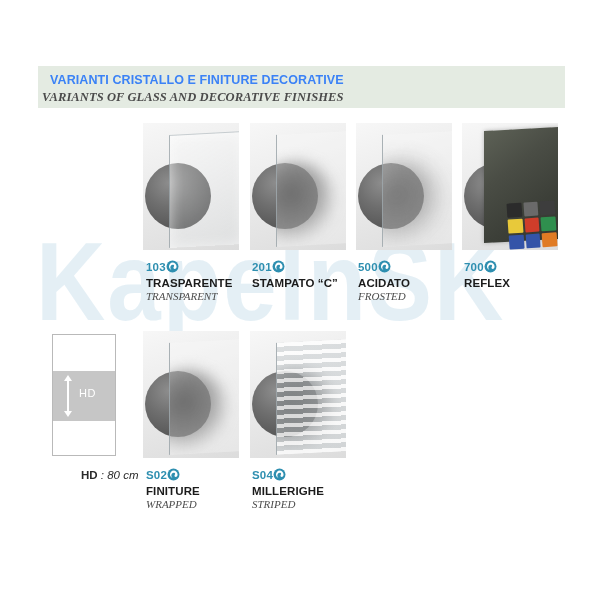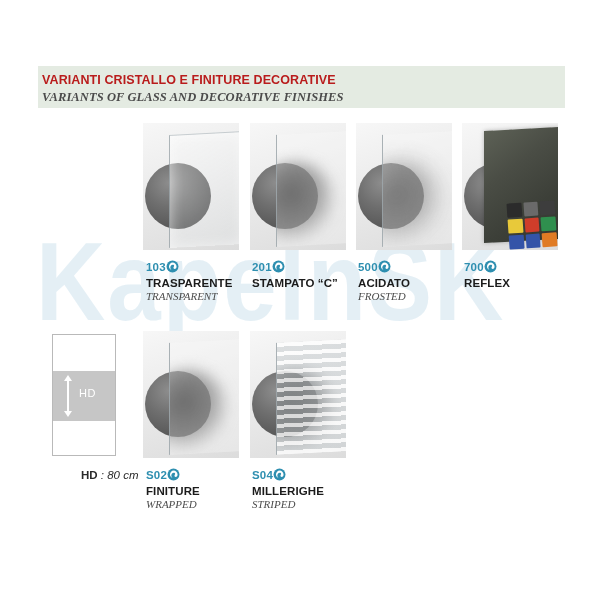--- a/index.html
+++ b/index.html
@@ -25,8 +25,8 @@
     background:#e4ebe2;
   }
   .header-title{
-    position:absolute;left:42px;top:73px;
-    font-size:12.5px;font-weight:700;color:#b91c1c;letter-spacing:.1px;
+    position:absolute;left:50px;top:73px;
+    font-size:12.5px;font-weight:700;color:#3b82f6;letter-spacing:.1px;
   }
   .header-sub{
     position:absolute;left:42px;top:90px;

